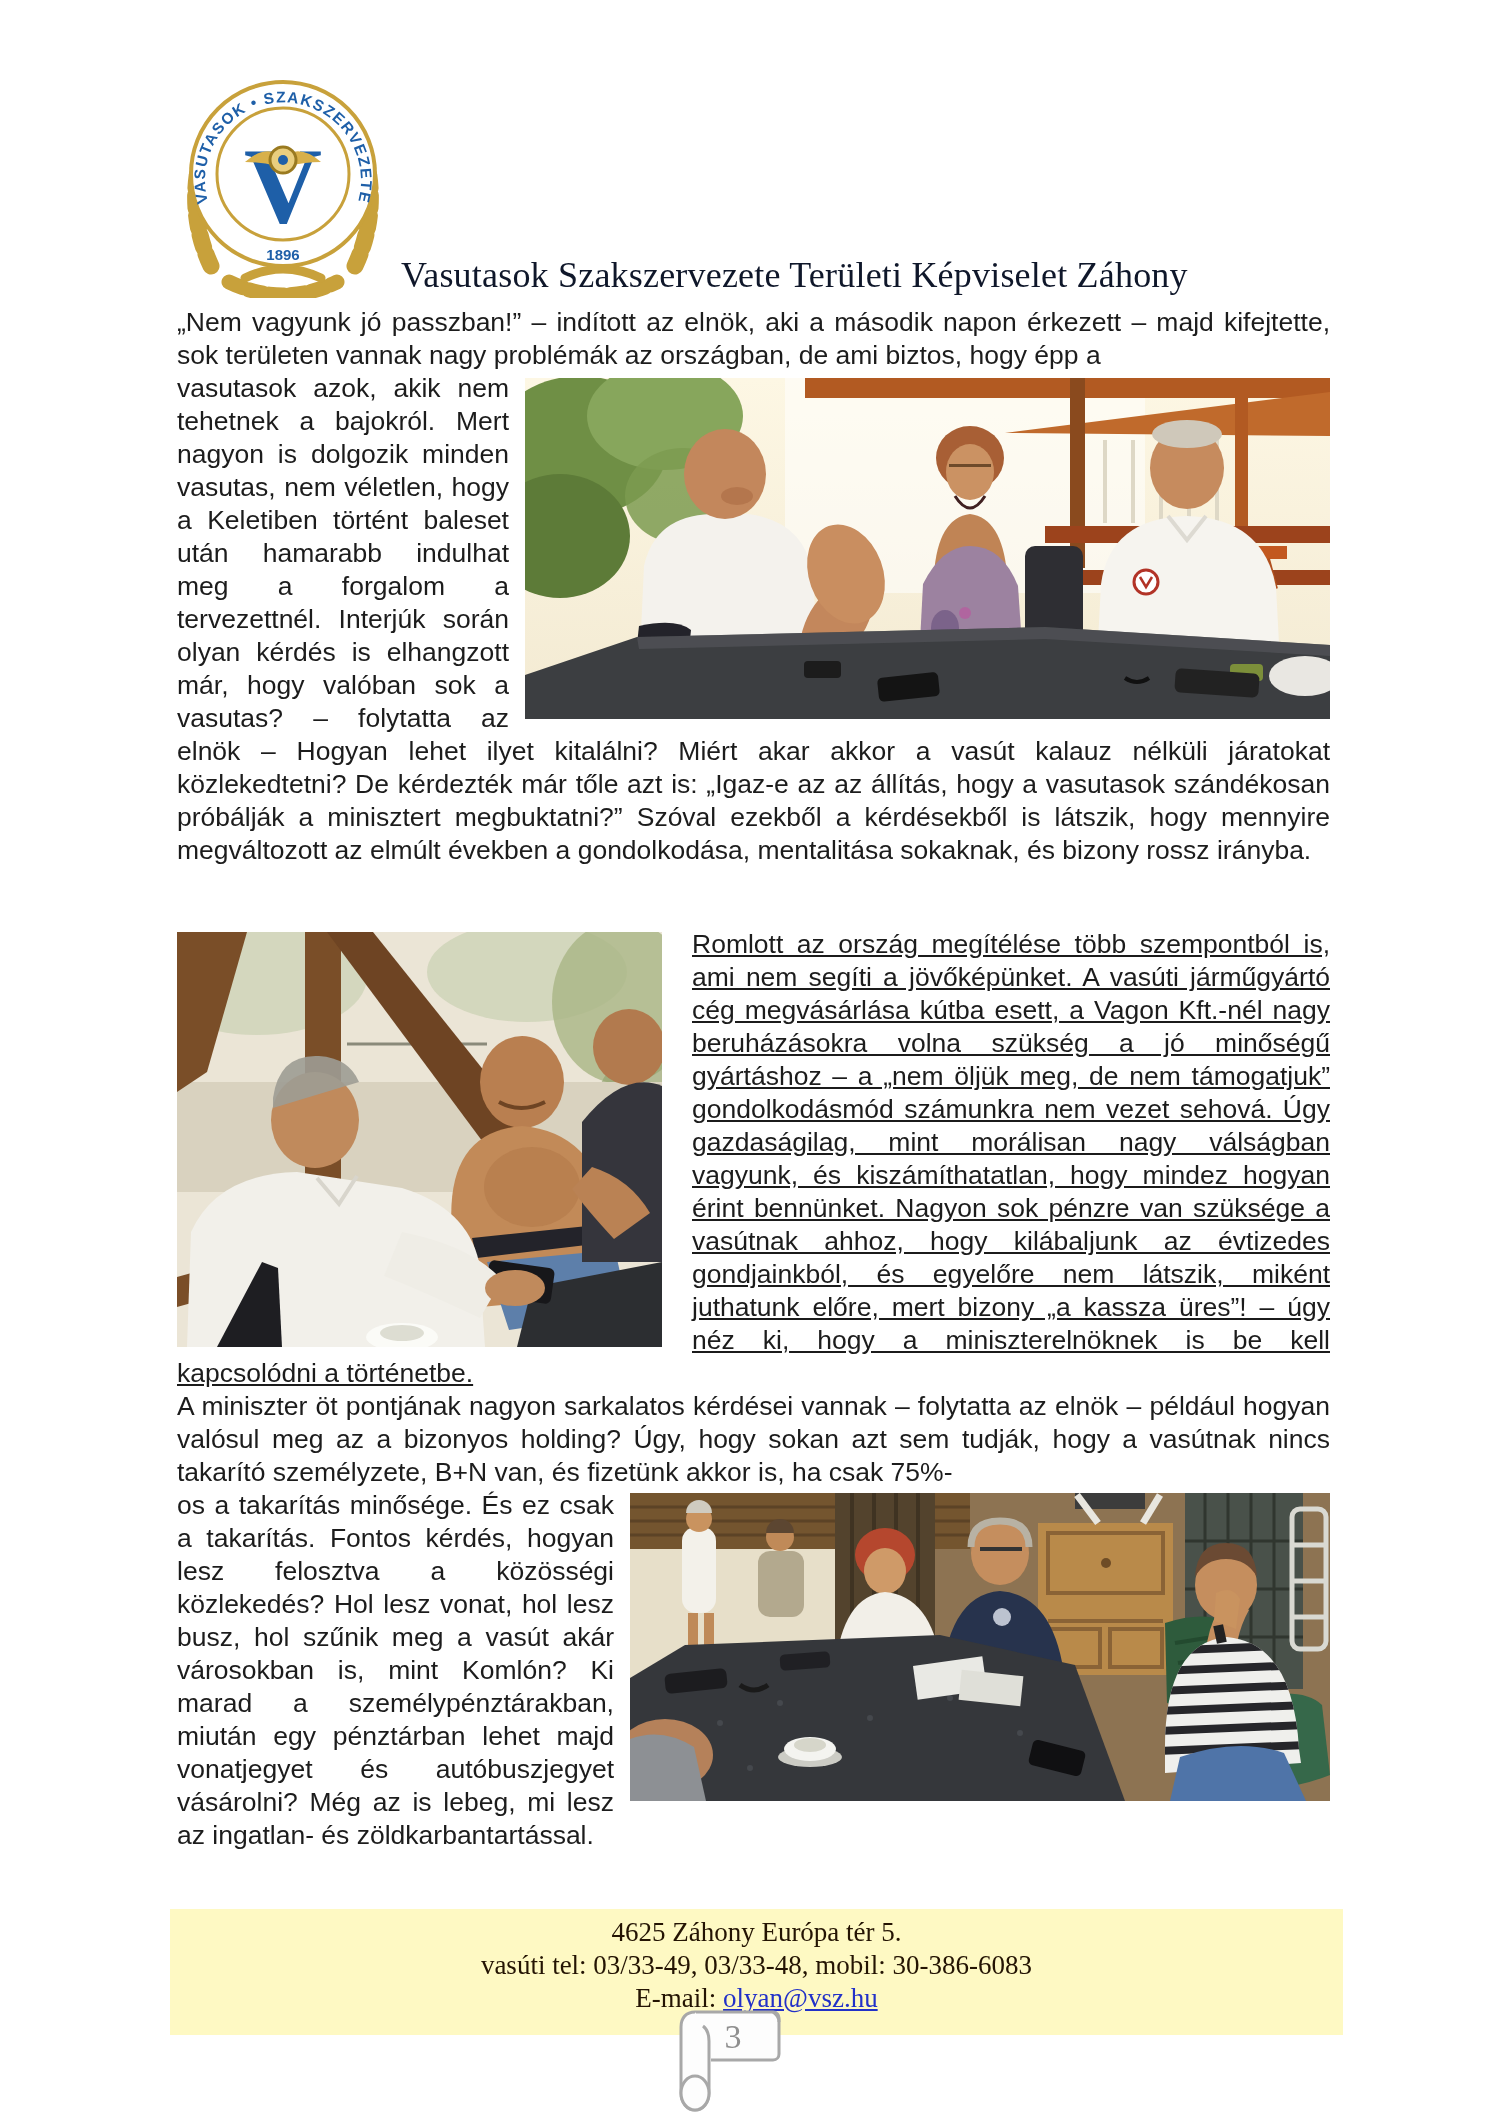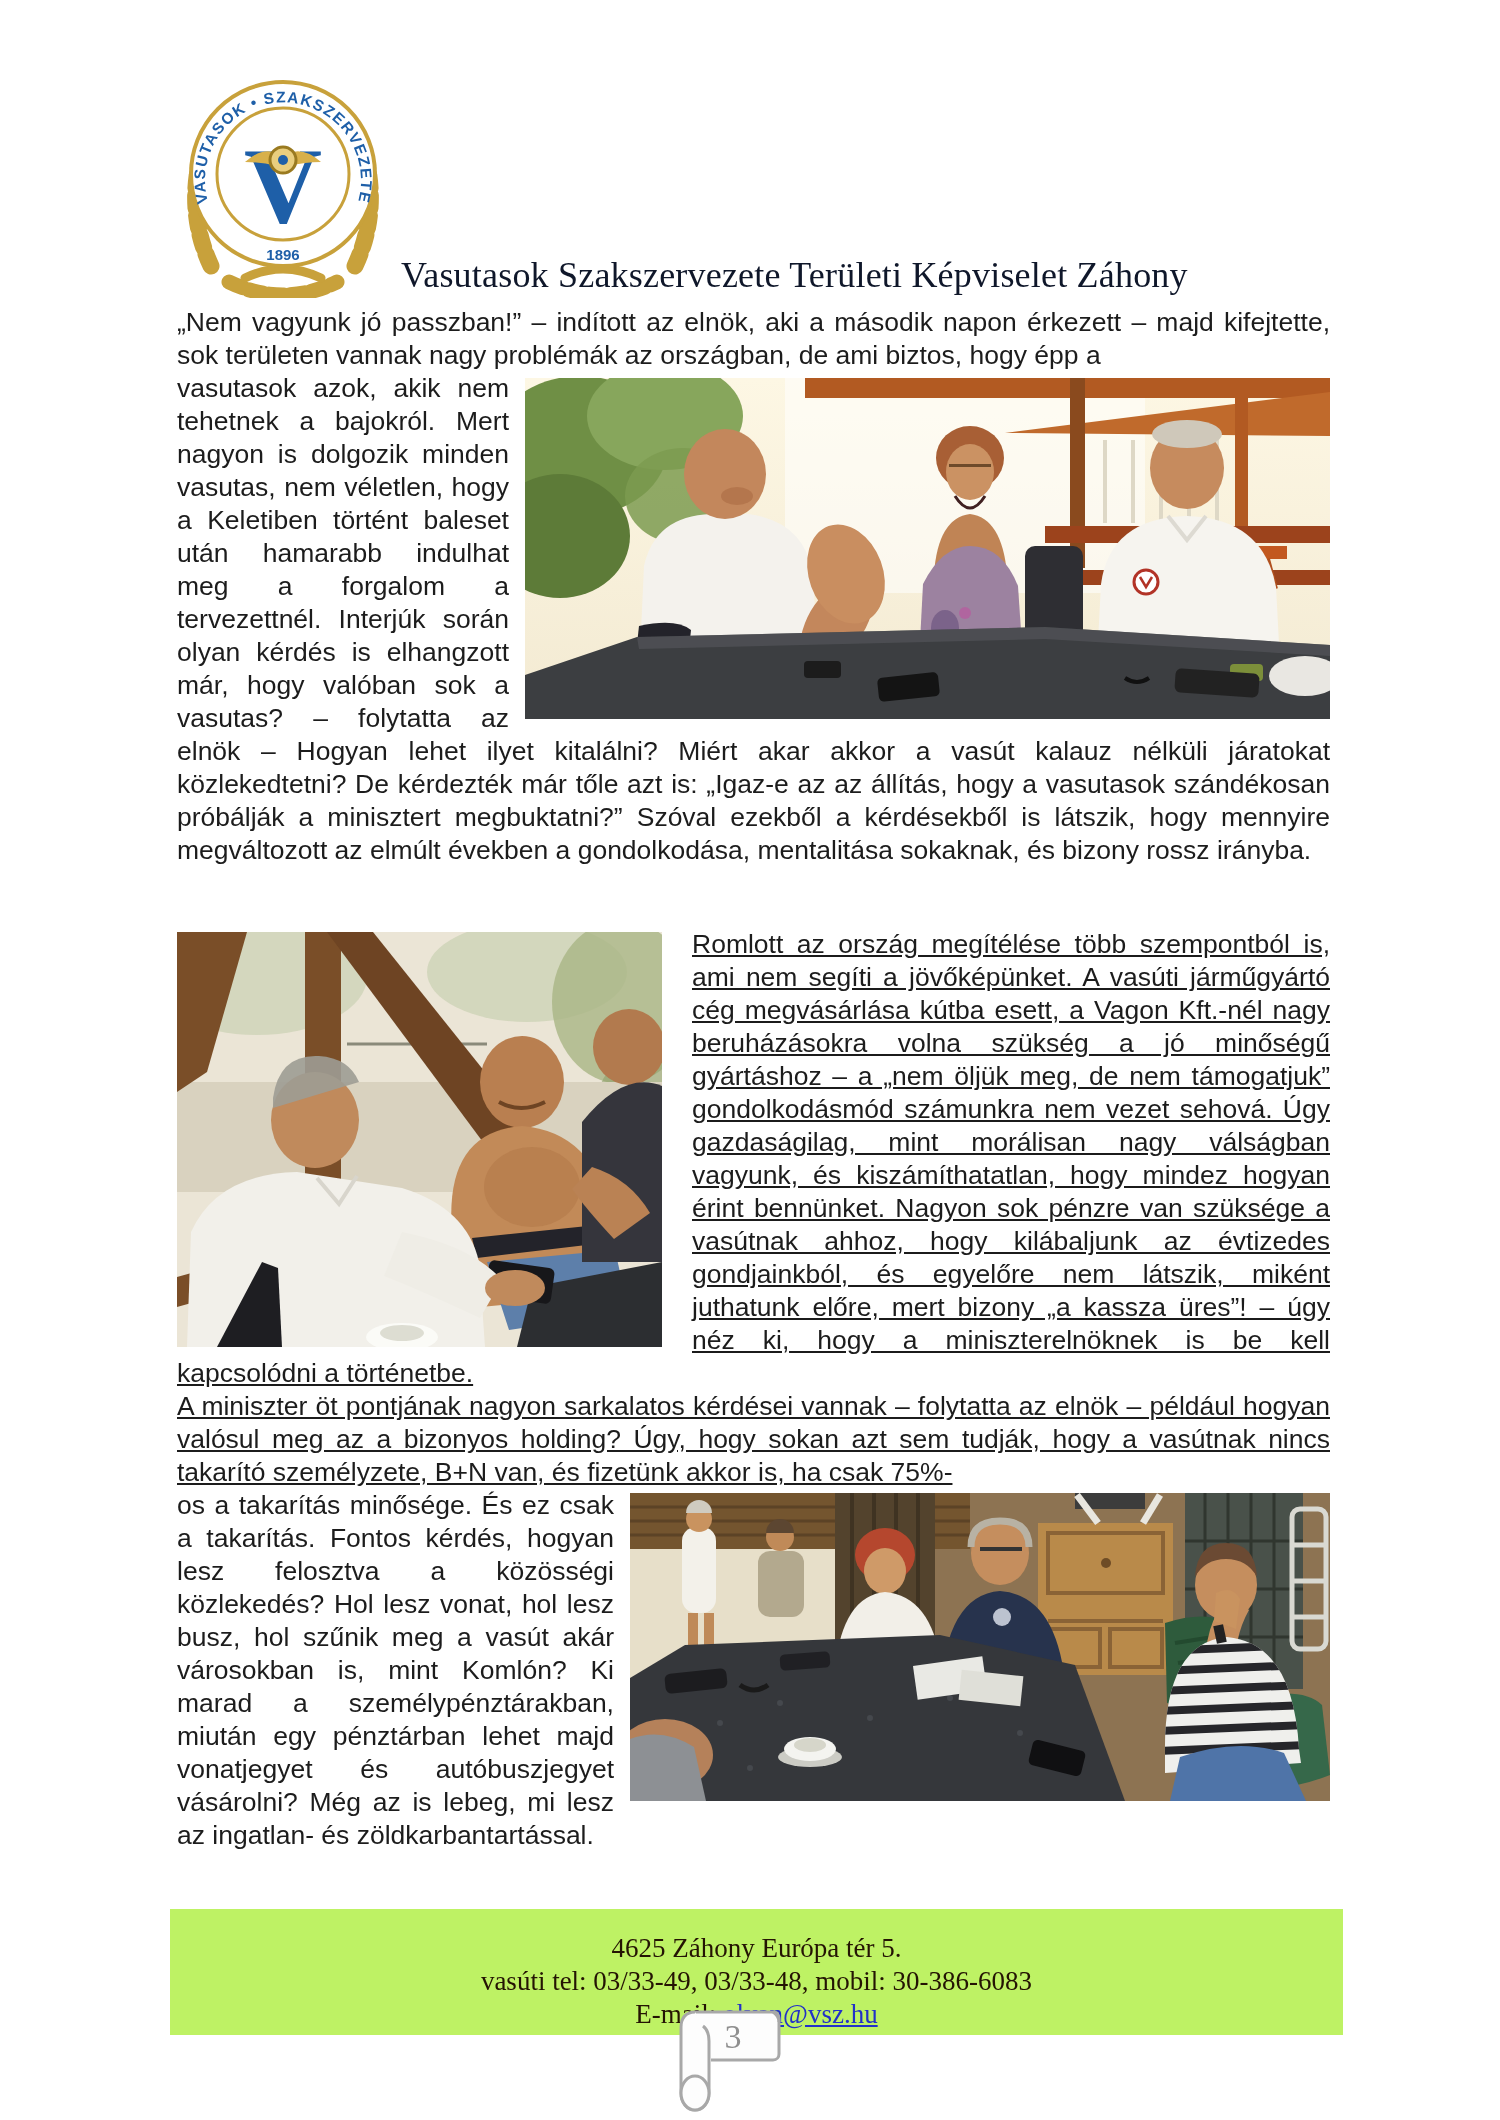--- a/index.html
+++ b/index.html
@@ -18,7 +18,7 @@
   .photo2{float:left;width:485px;height:415px;margin:4px 30px 8px 0;}
   .photo3{float:right;width:700px;height:308px;margin:4px 0 8px 16px;}
   .sec2{margin-top:61px;text-decoration:underline;}
-  .sec3{margin-top:44px;text-decoration:underline;}
+  .sec3{margin-top:44px;}
   .footer{position:absolute;left:170px;top:1909px;width:1173px;height:126px;background:#bef264;
           font-family:"Liberation Serif",serif;font-size:27px;line-height:33px;text-align:center;
           color:#241403;padding-top:23px;box-sizing:border-box;}

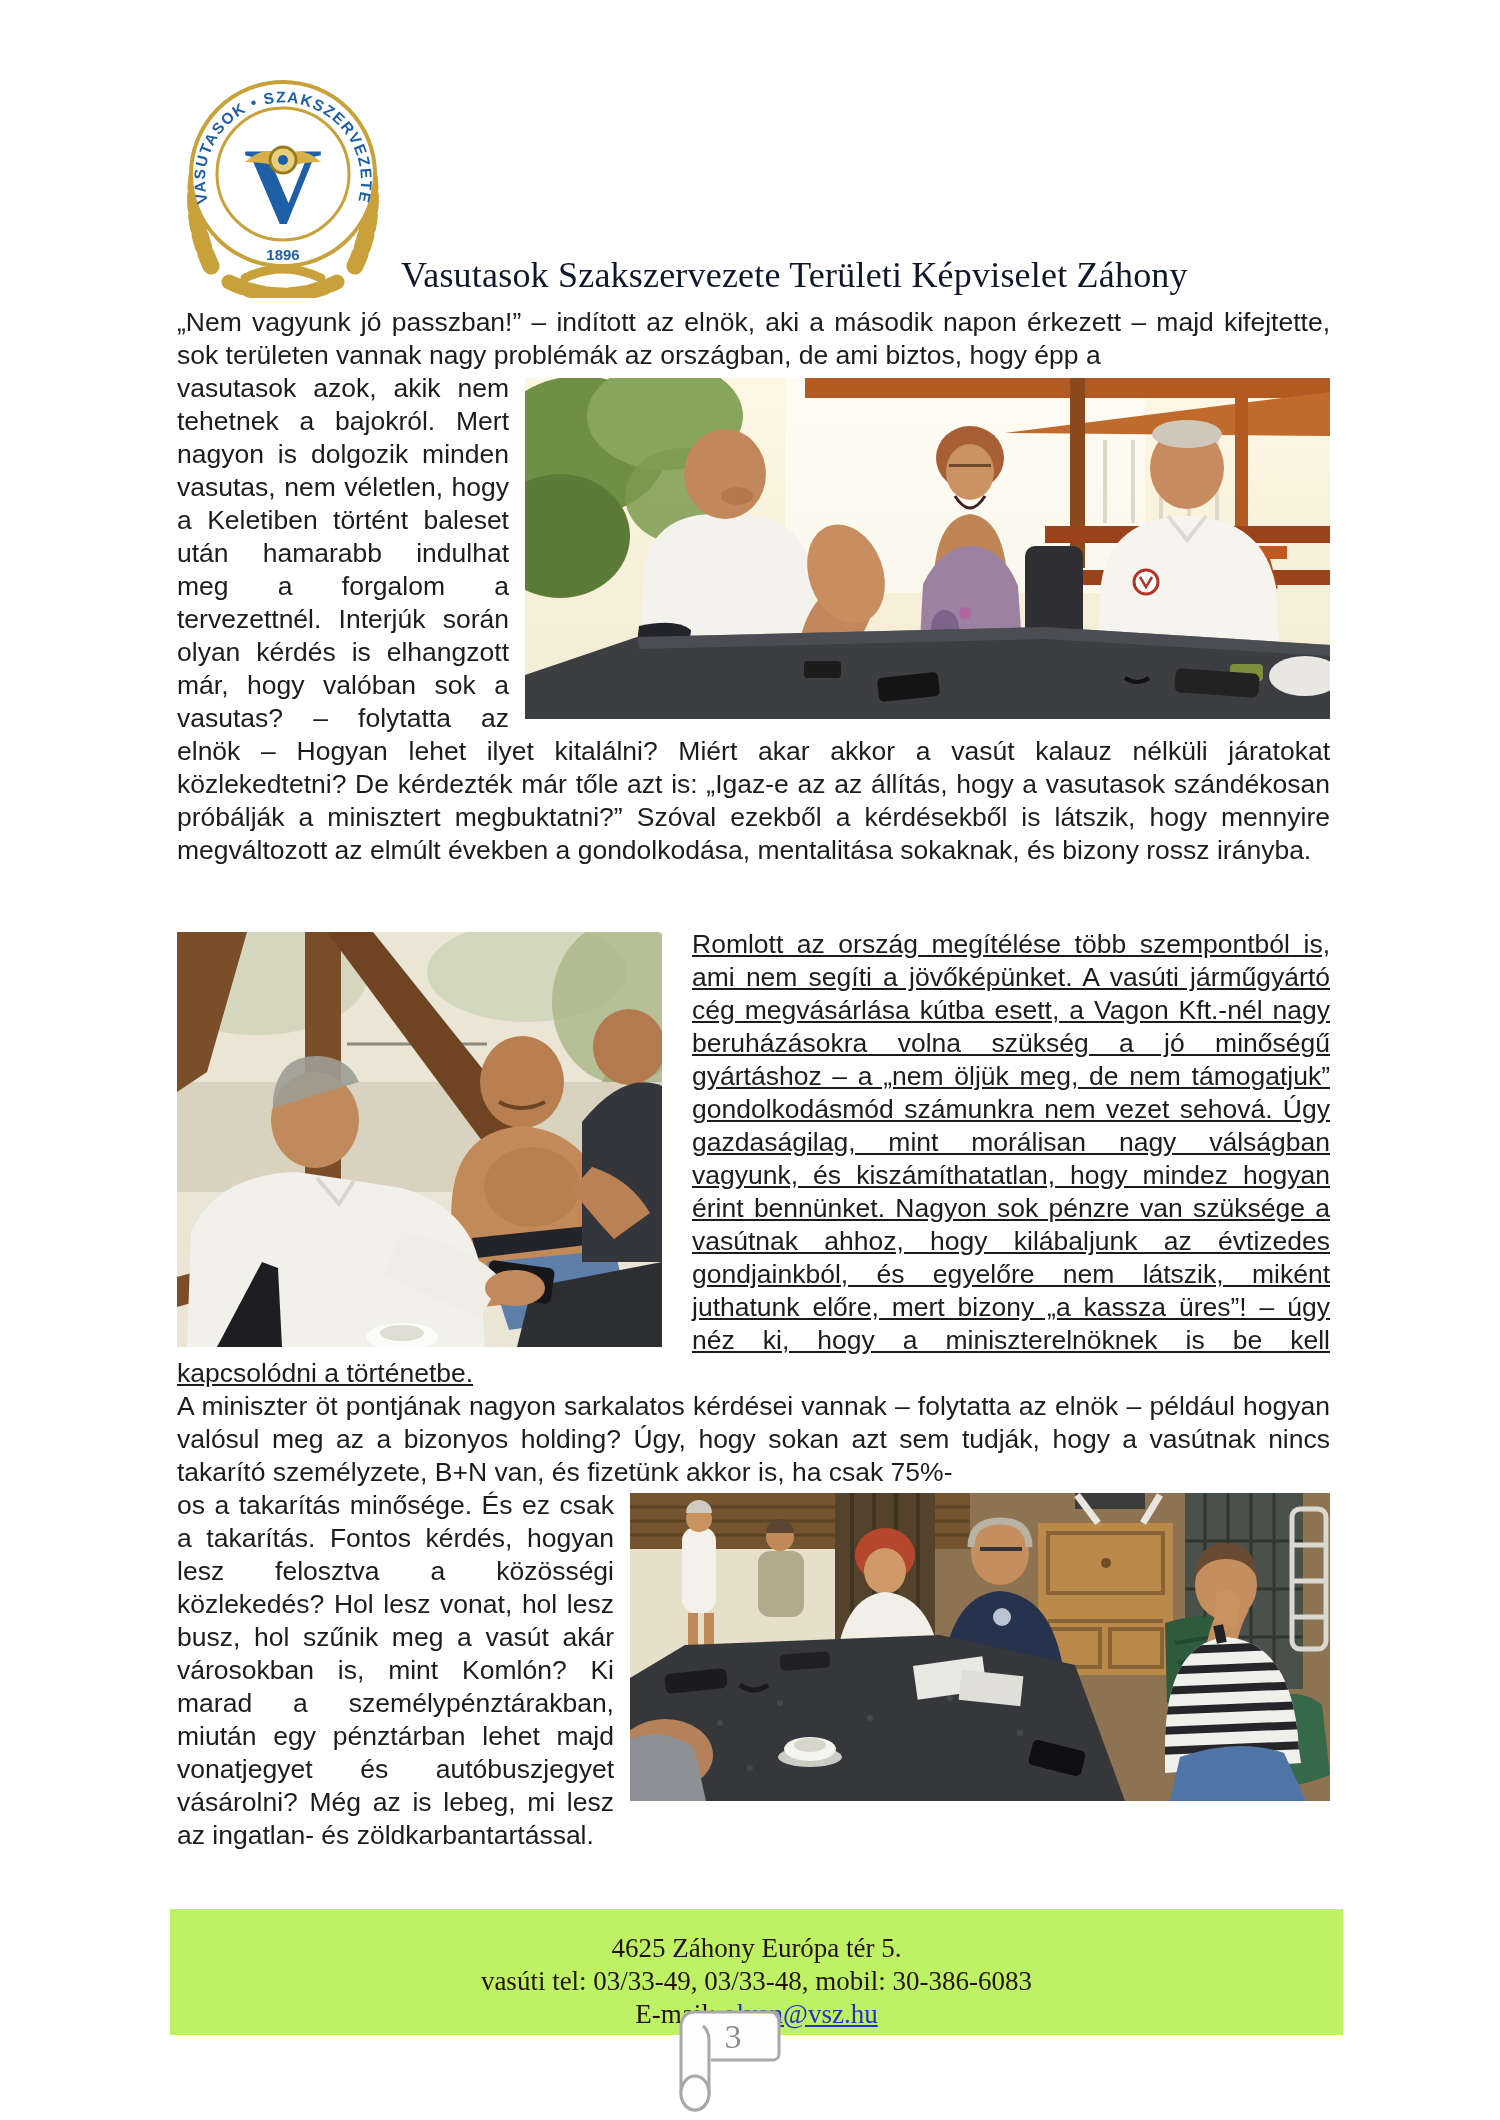--- a/index.html
+++ b/index.html
@@ -19,9 +19,9 @@
   .photo3{float:right;width:700px;height:308px;margin:4px 0 8px 16px;}
   .sec2{margin-top:61px;text-decoration:underline;}
   .sec3{margin-top:44px;}
-  .footer{position:absolute;left:170px;top:1909px;width:1173px;height:126px;background:#bef264;
+  .footer{position:absolute;left:170px;top:1909px;width:1173px;height:126px;background:#fef9c3;
           font-family:"Liberation Serif",serif;font-size:27px;line-height:33px;text-align:center;
-          color:#241403;padding-top:23px;box-sizing:border-box;}
+          color:#241403;padding-top:7px;box-sizing:border-box;}
   .footer a{color:#2231c8;text-decoration:underline;}
   .scroll{position:absolute;left:665px;top:2002px;width:120px;height:112px;}
   .scroll svg{position:absolute;left:0;top:0;width:120px;height:112px;}

